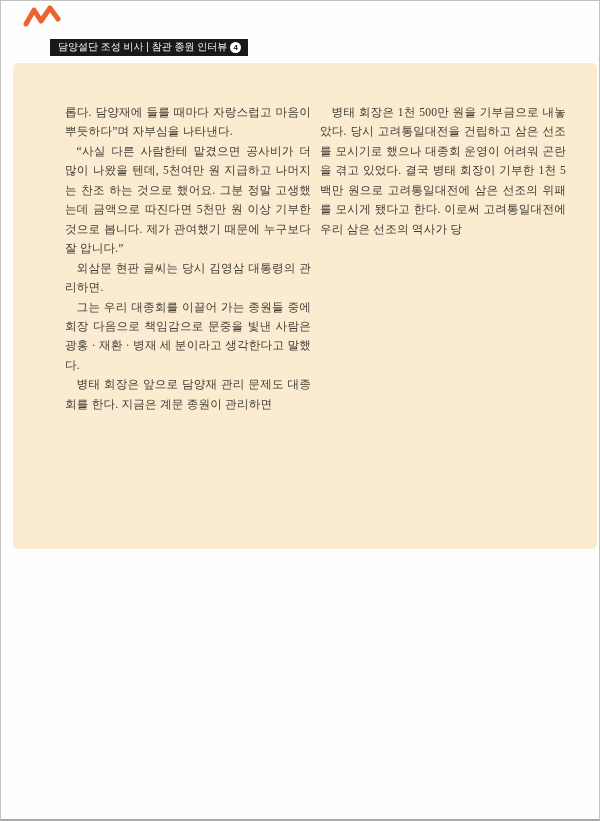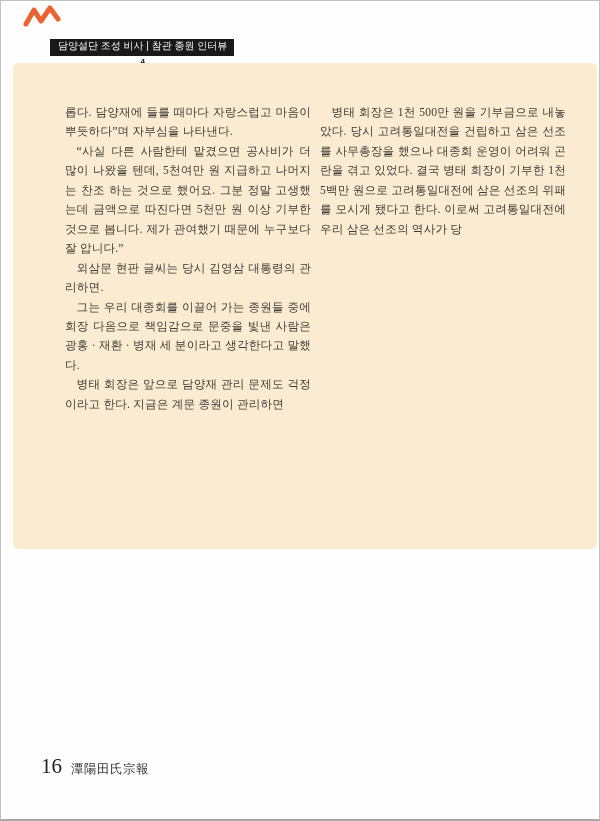--- a/index.html
+++ b/index.html
@@ -36,7 +36,6 @@
     font-size: 10px;
     letter-spacing: 0px;
     white-space: nowrap;
-    flex-direction: column;
   }
   .badge-num {
     display: inline-block;

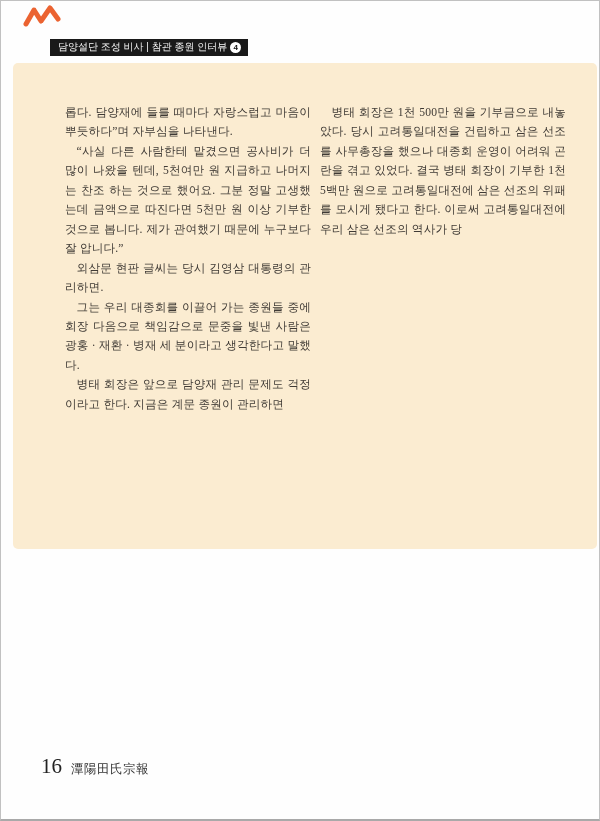--- a/index.html
+++ b/index.html
@@ -121,7 +121,7 @@
       </div>
 
       <div class="col">
-        <p>병태 회장은 1천 500만 원을 기부금으로 내놓았다. 당시 고려통일대전을 건립하고 삼은 선조를 사무총장을 했으나 대종회 운영이 어려워 곤란을 겪고 있었다. 결국 병태 회장이 기부한 1천 5백만 원으로 고려통일대전에 삼은 선조의 위패를 모시게 됐다고 한다. 이로써 고려통일대전에 우리 삼은 선조의 역사가 당</p>
+        <p>병태 회장은 1천 500만 원을 기부금으로 내놓았다. 당시 고려통일대전을 건립하고 삼은 선조를 모시기로 했으나 대종회 운영이 어려워 곤란을 겪고 있었다. 결국 병태 회장이 기부한 1천 5백만 원으로 고려통일대전에 삼은 선조의 위패를 모시게 됐다고 한다. 이로써 고려통일대전에 우리 삼은 선조의 역사가 당</p>
       </div>
 
     </div>

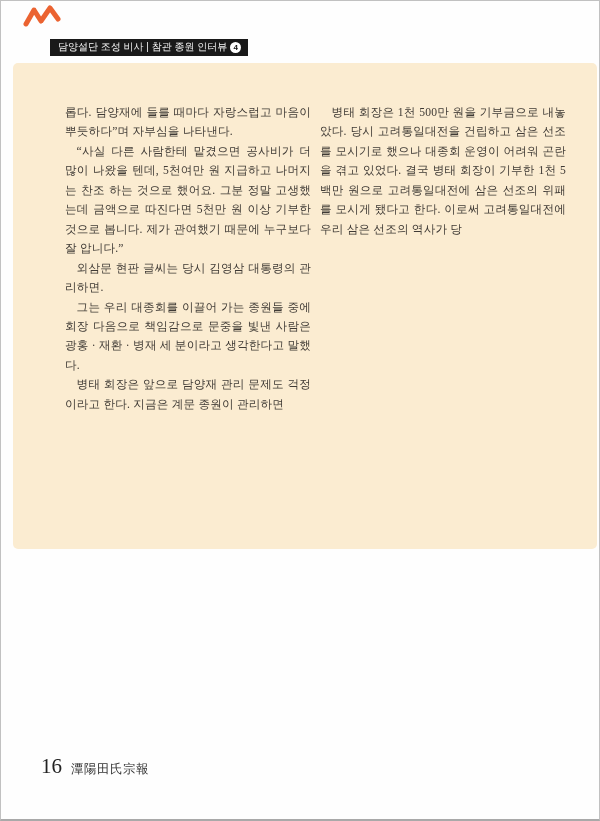--- a/index.html
+++ b/index.html
@@ -117,7 +117,7 @@
         <p>“사실 다른 사람한테 맡겼으면 공사비가 더 많이 나왔을 텐데, 5천여만 원 지급하고 나머지는 찬조 하는 것으로 했어요. 그분 정말 고생했는데 금액으로 따진다면 5천만 원 이상 기부한 것으로 봅니다. 제가 관여했기 때문에 누구보다 잘 압니다.”</p>
         <p>외삼문 현판 글씨는 당시 김영삼 대통령의 관리하면.</p>
         <p>그는 우리 대종회를 이끌어 가는 종원들 중에 회장 다음으로 책임감으로 문중을 빛낸 사람은 광홍 · 재환 · 병재 세 분이라고 생각한다고 말했다.</p>
-        <p>병태 회장은 앞으로 담양재 관리 문제도 걱정이라고 한다. 지금은 계문 종원이 관리하면</p>
+        <p>병태 회장은 앞으로 담양재 관리 문제도 대종회를 한다. 지금은 계문 종원이 관리하면</p>
       </div>
 
       <div class="col">

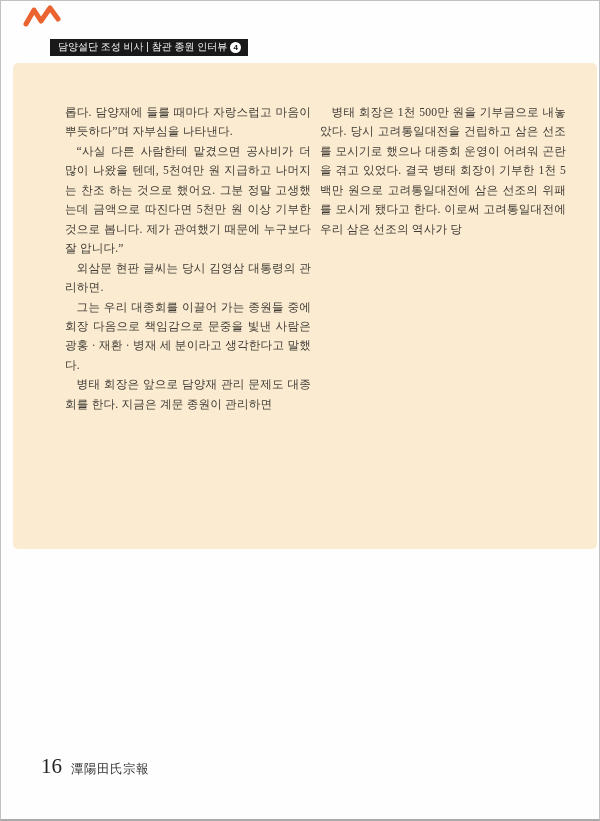--- a/index.html
+++ b/index.html
@@ -127,10 +127,6 @@
     </div>
   </div>
 
-  <div class="footer">
-    <span class="page-number">16</span>
-    <span class="journal-title">潭陽田氏宗報</span>
-  </div>
 
 </div>
 

